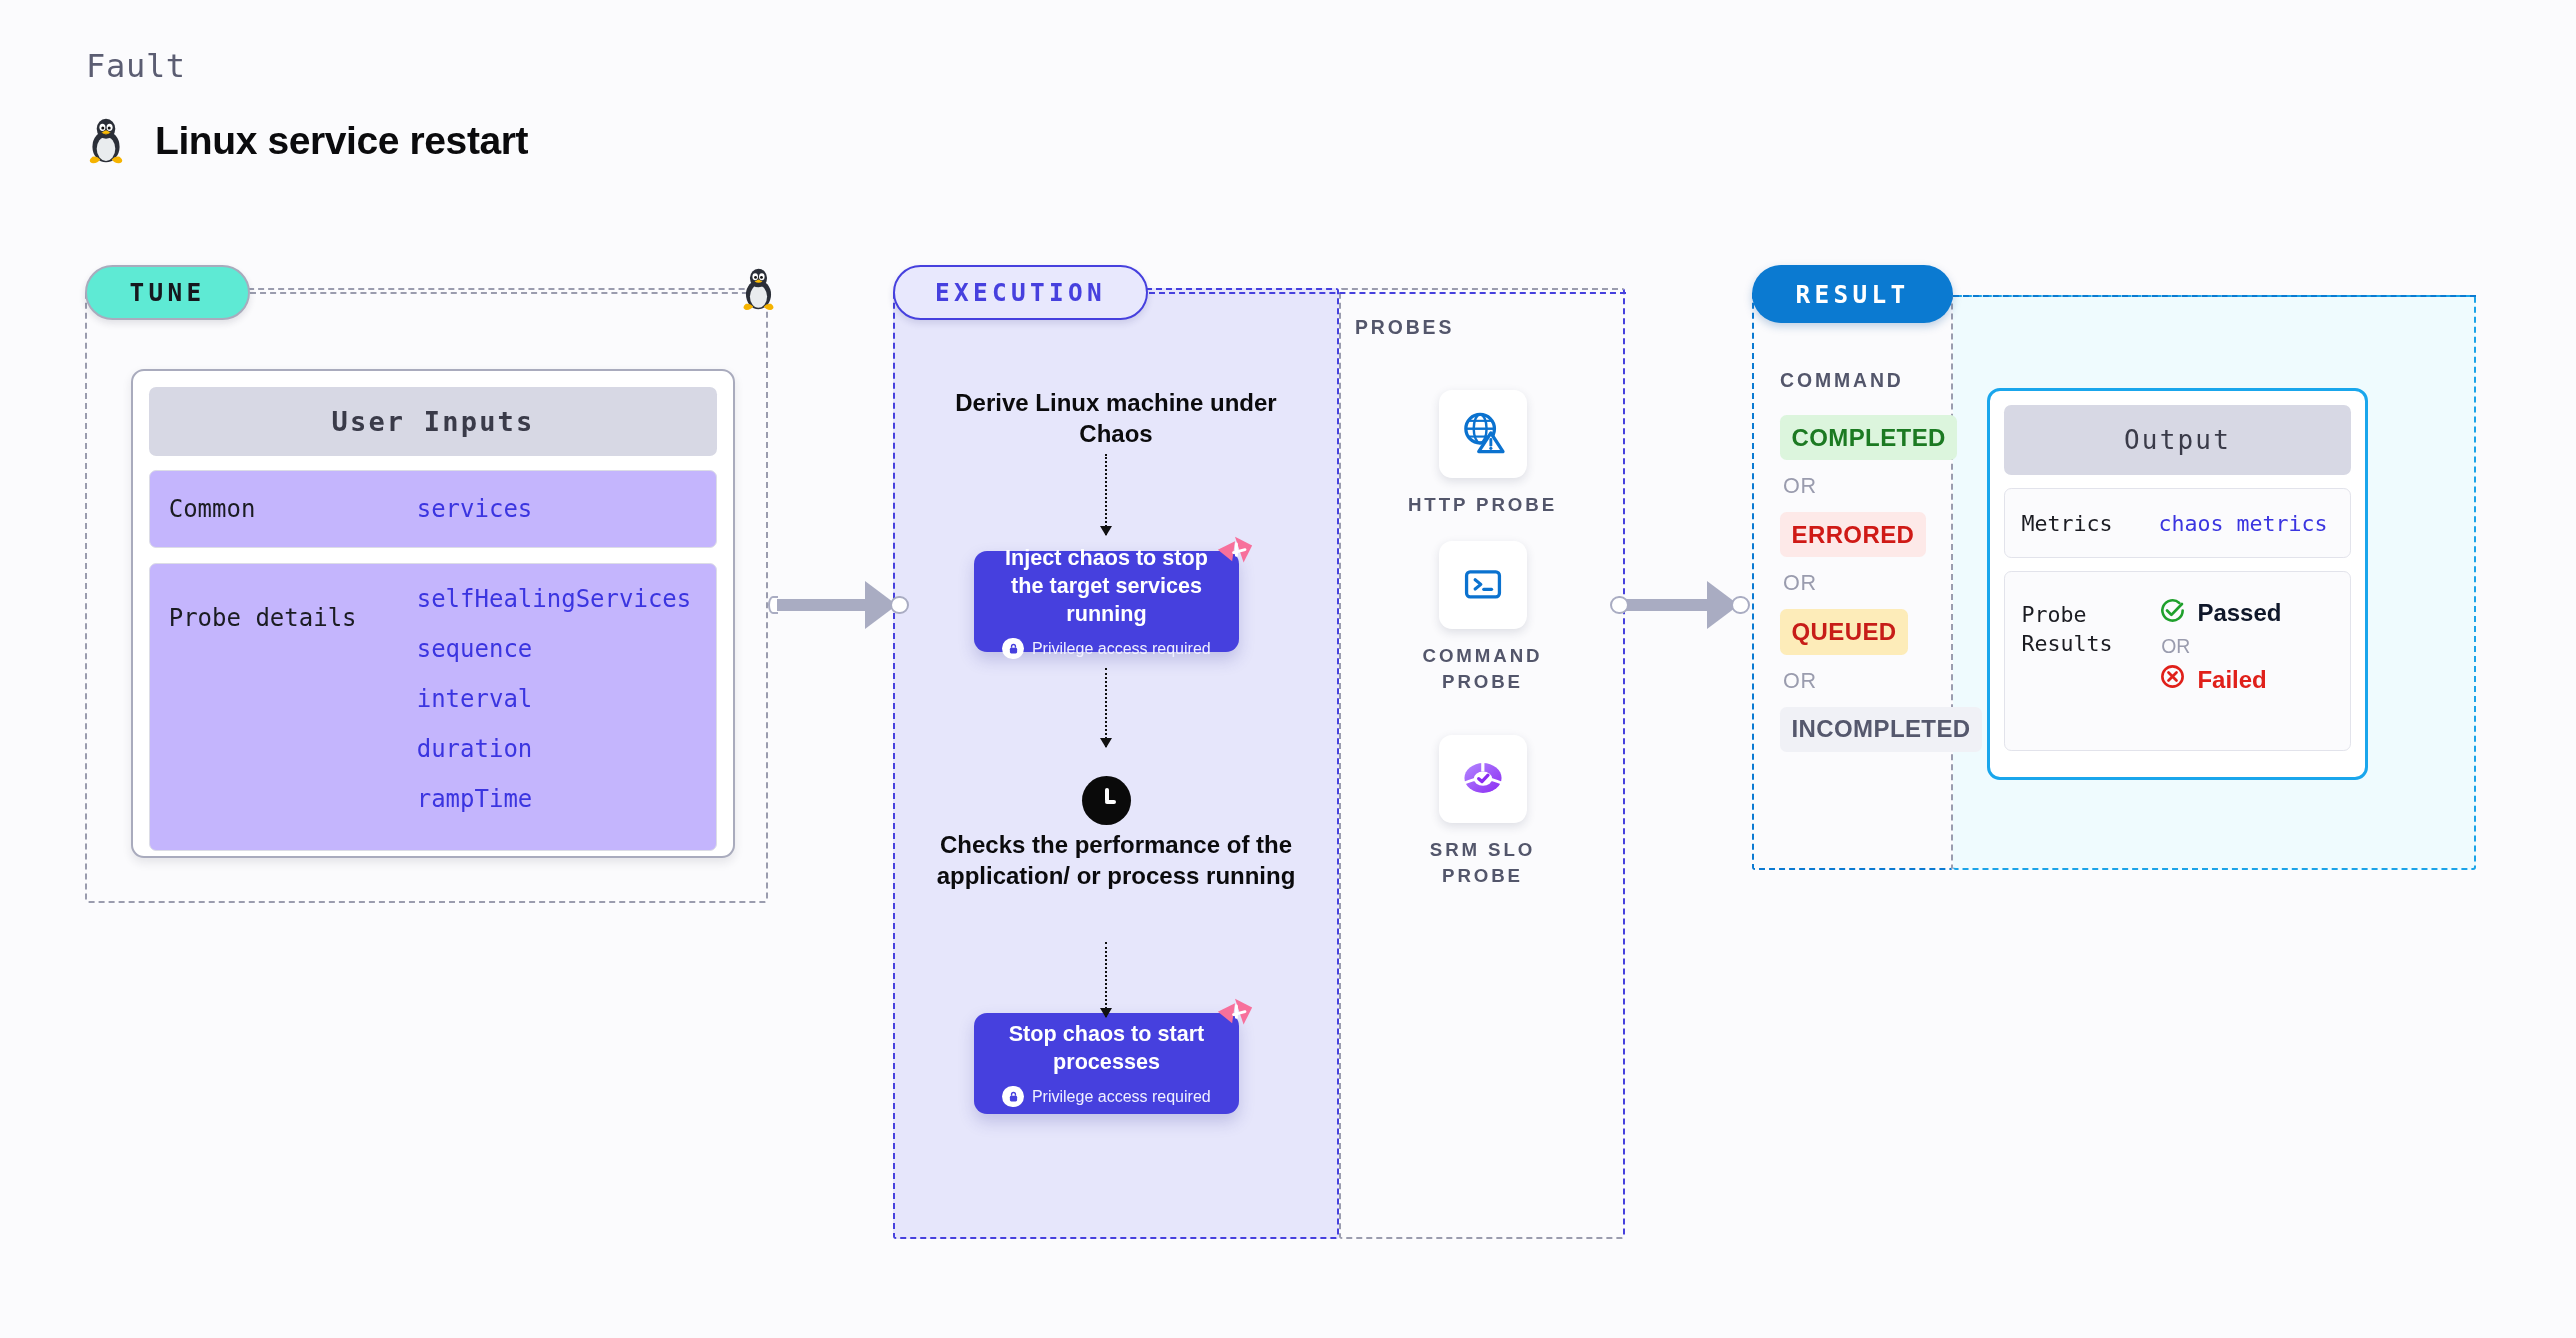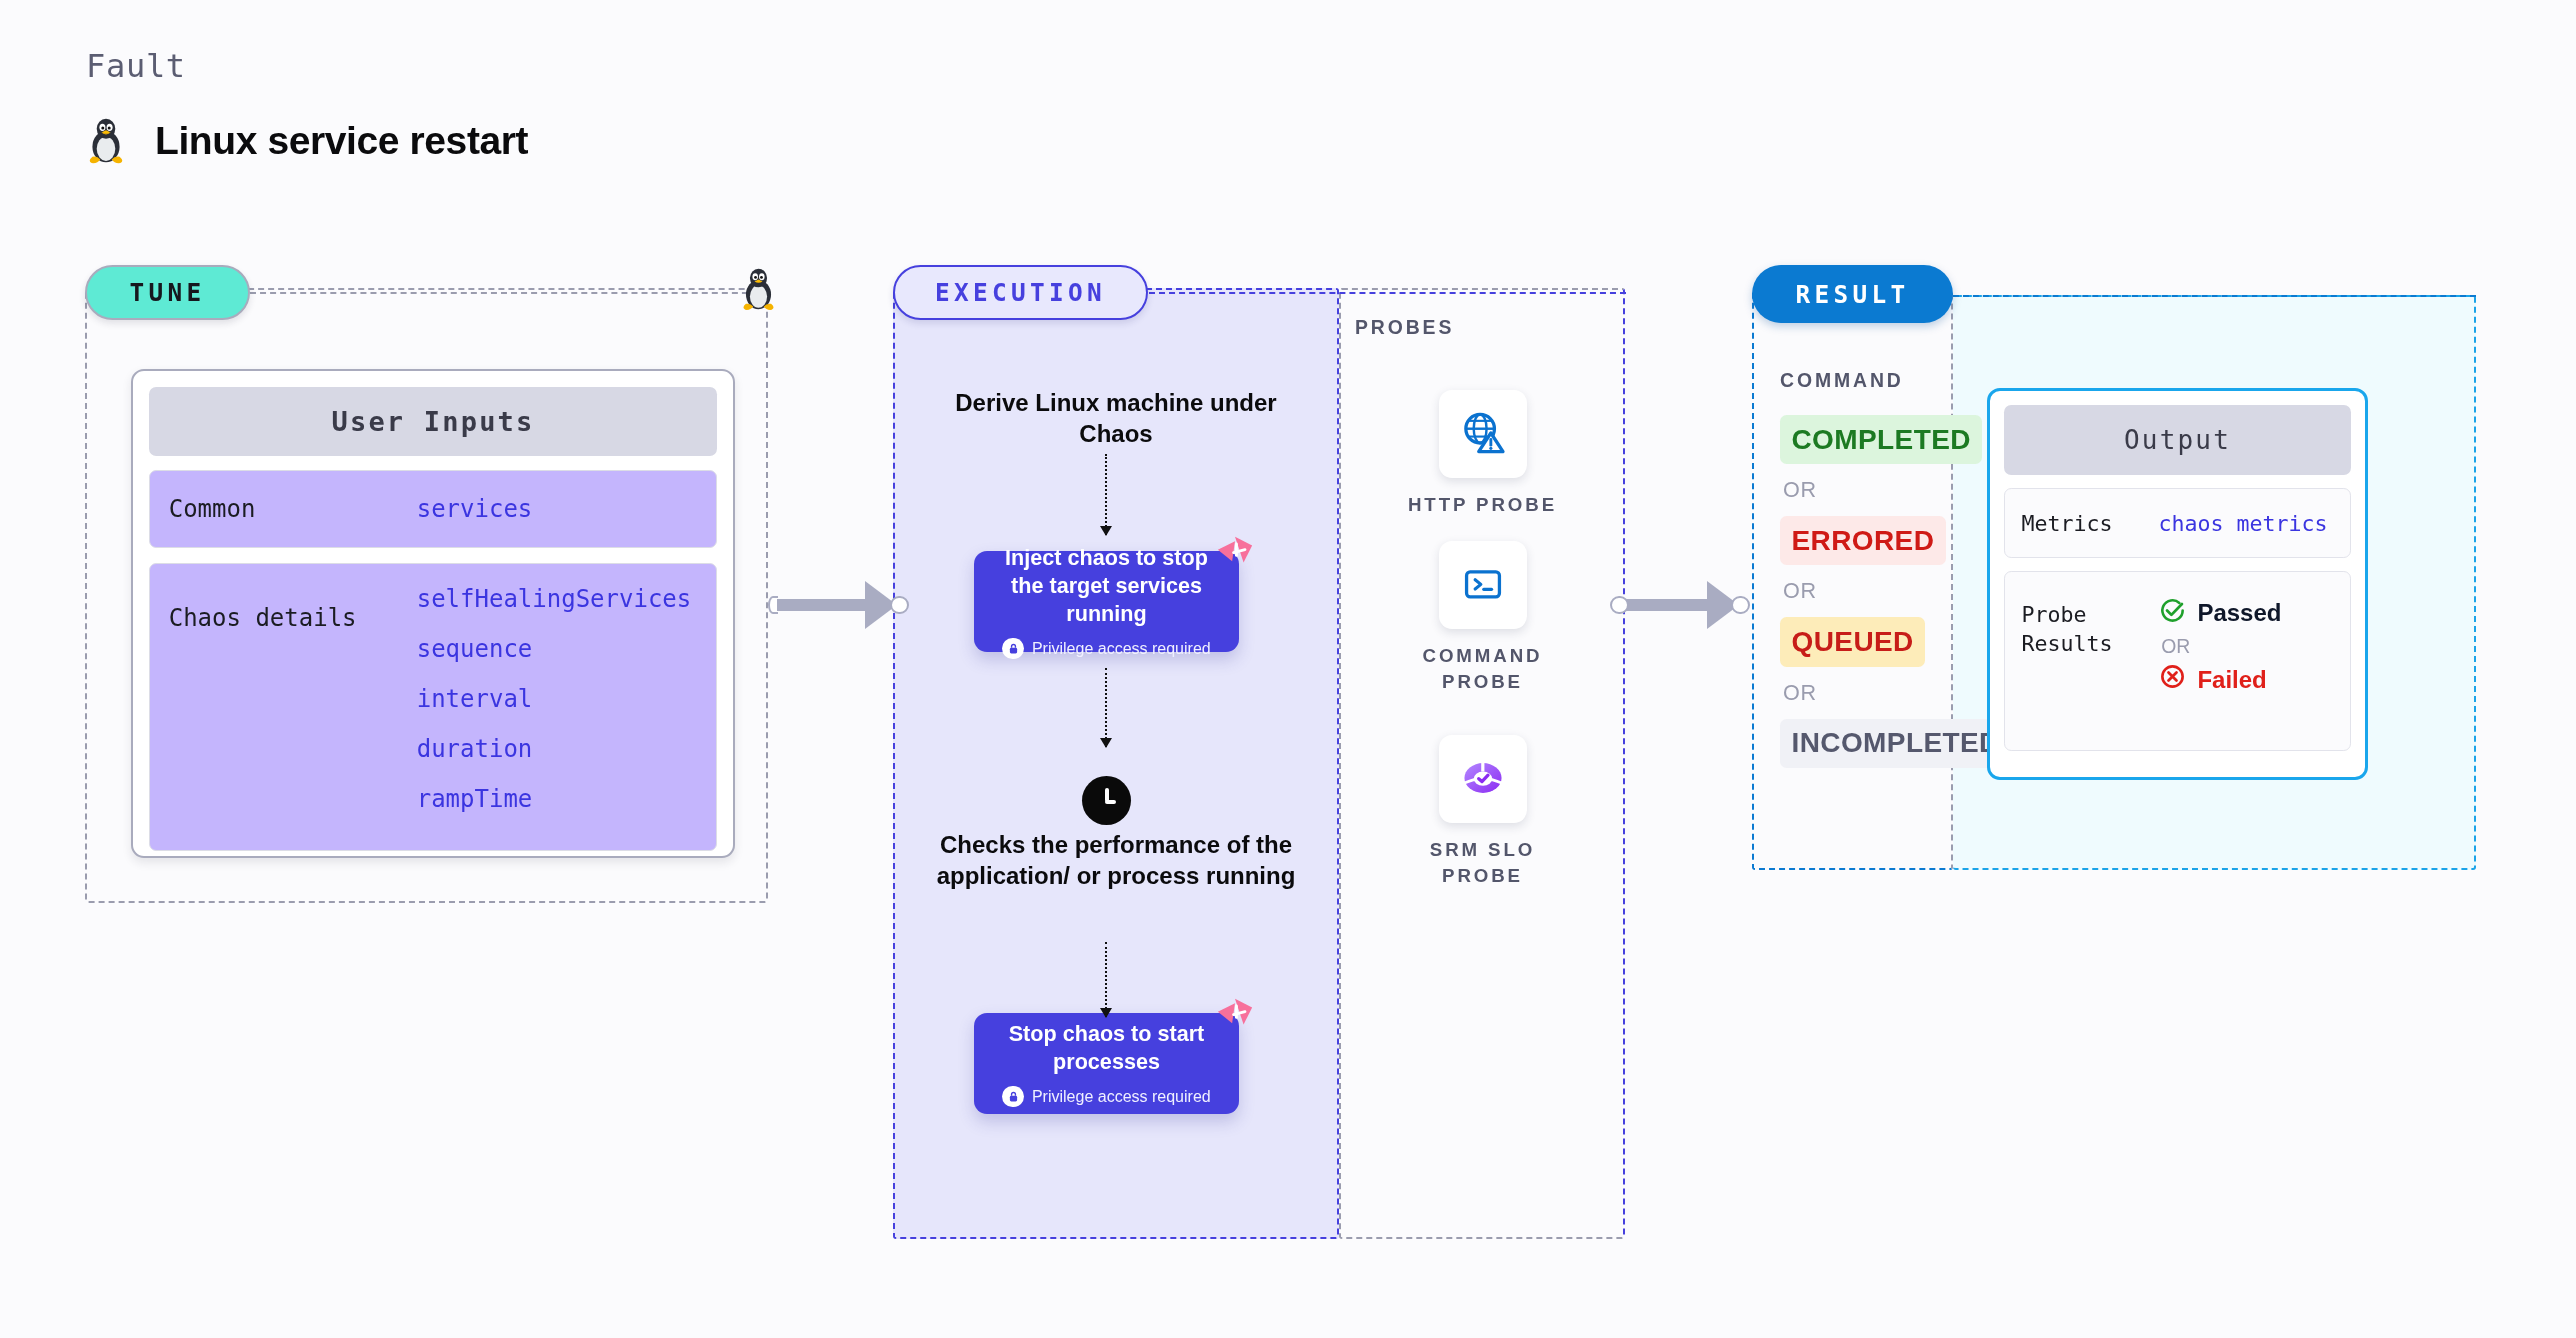--- a/index.html
+++ b/index.html
@@ -217,7 +217,7 @@
   .status-stack { position: absolute; left: 1780px; top: 415px; width: 165px; }
   .badge {
     display: inline-flex; align-items: center; justify-content: center;
-    border-radius: 6.5px; font-size: 28px; font-weight: bold; letter-spacing: 0.4px;
+    border-radius: 6.5px; font-size: 24px; font-weight: bold; letter-spacing: 0.4px;
     padding: 8.6px 11.5px;
   }
   .b-completed { background: #dcf5dd; color: #1c7a22; }

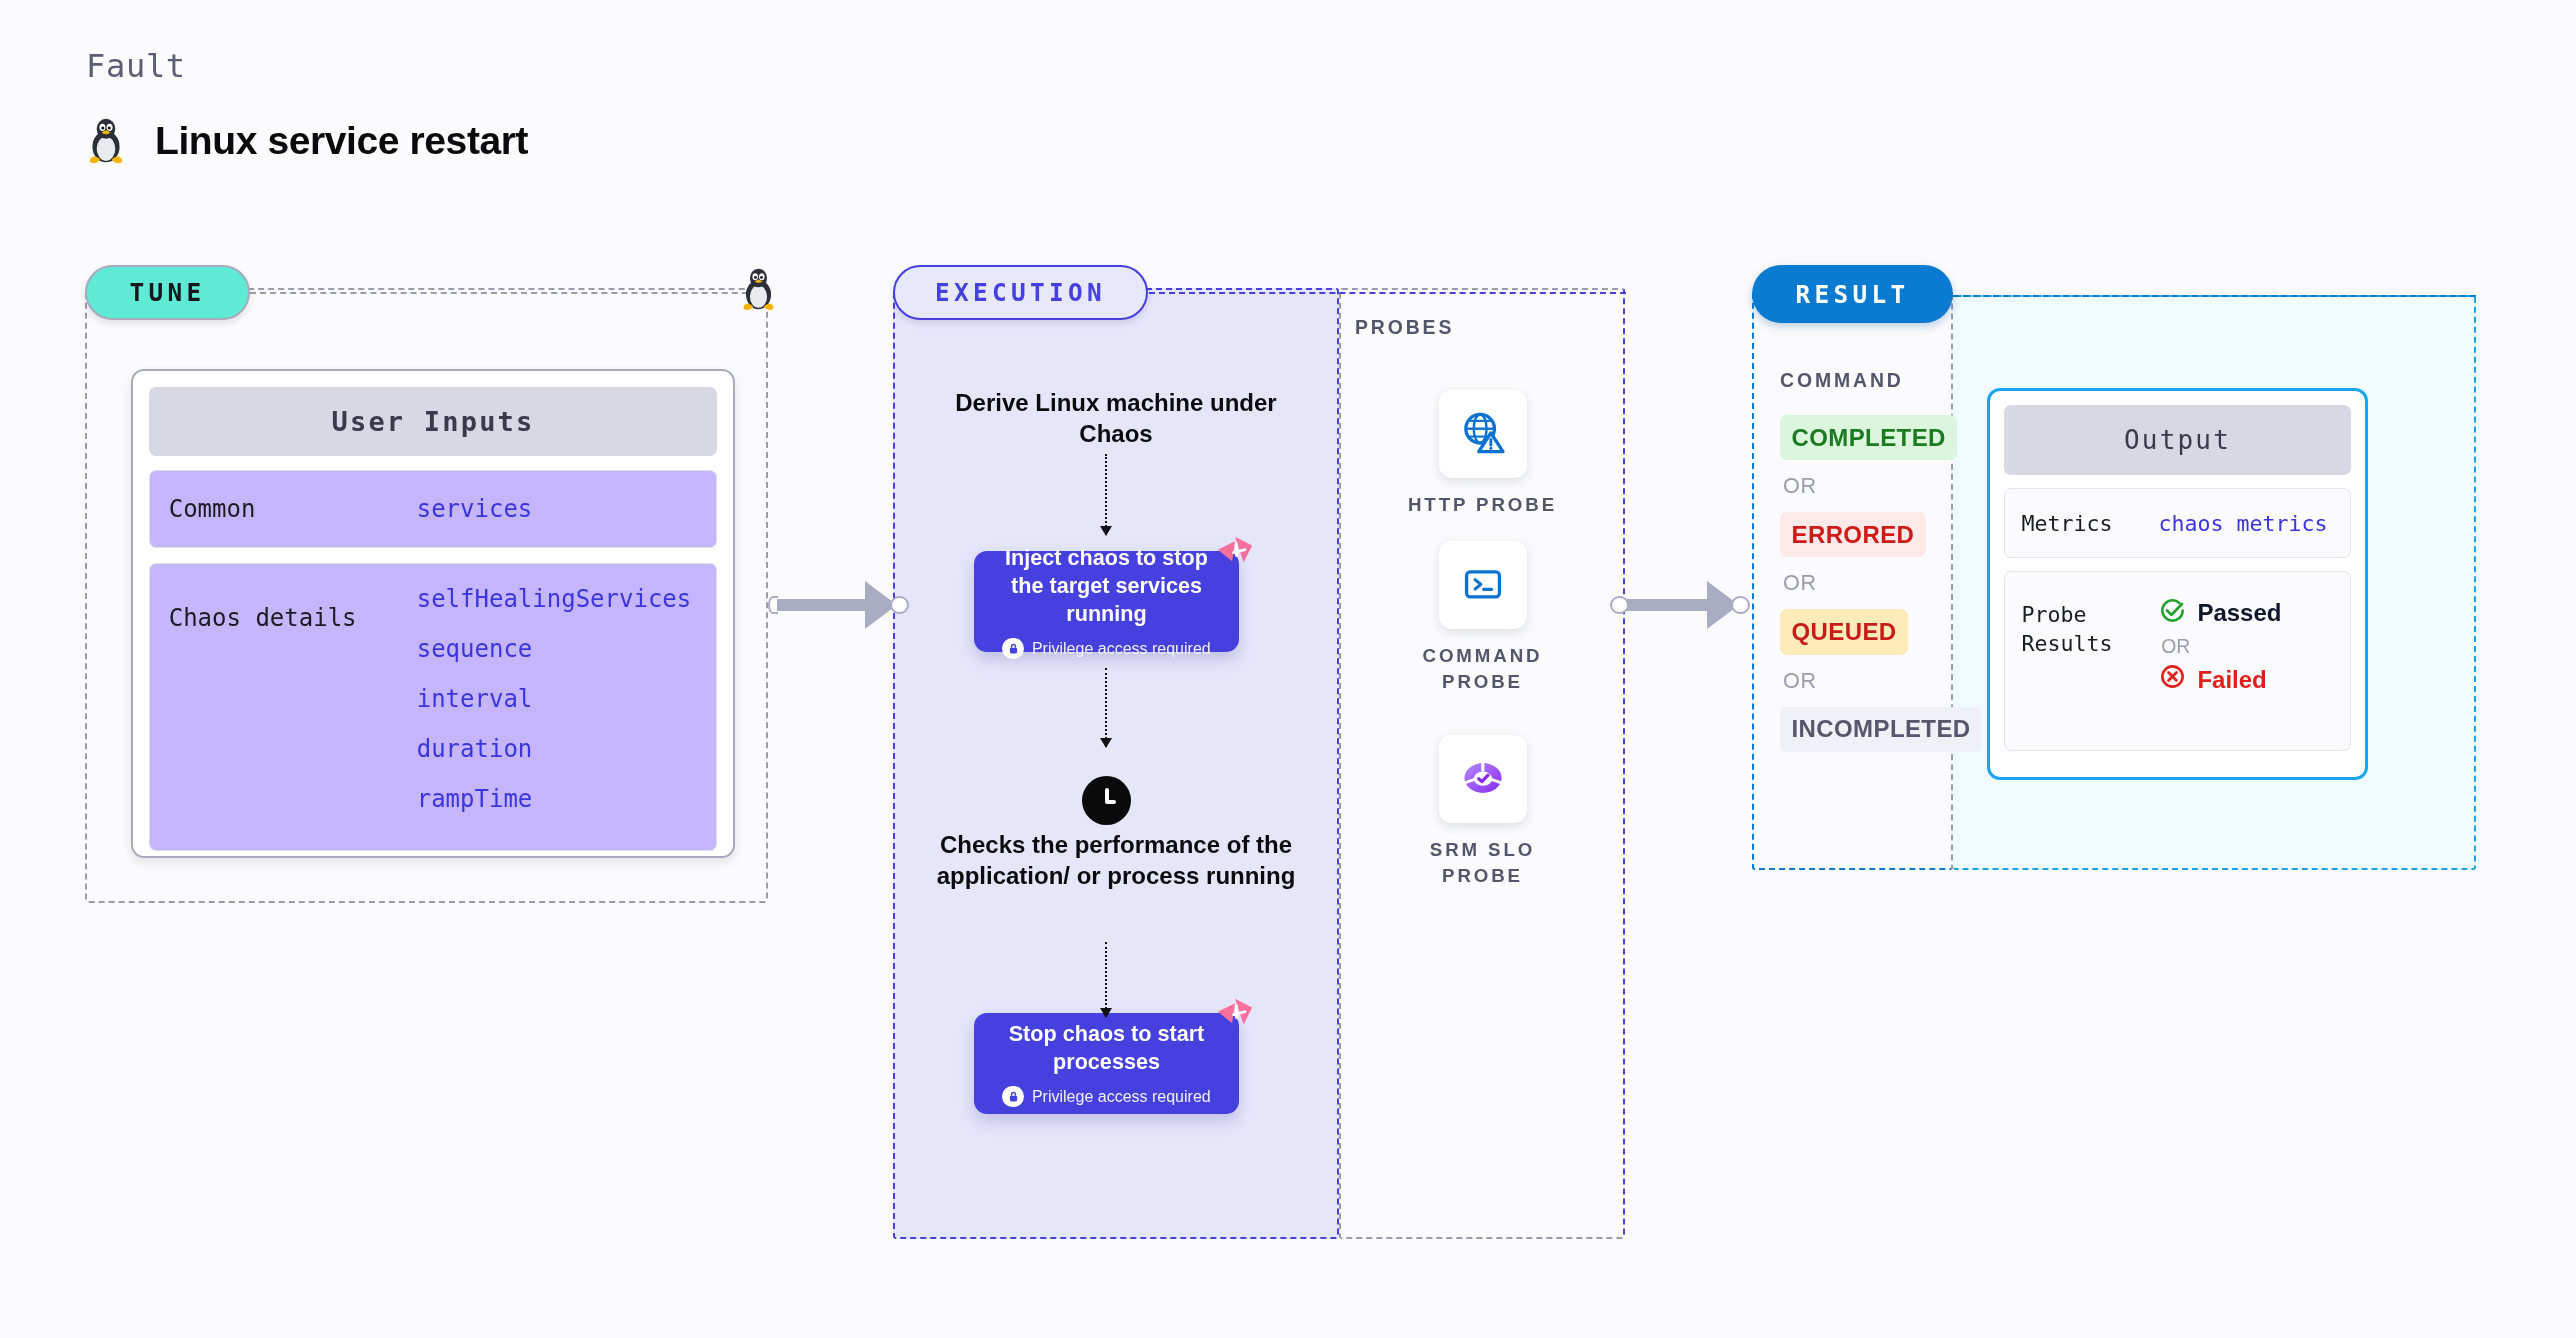--- a/index.html
+++ b/index.html
@@ -325,7 +325,7 @@
     </div>
 
     <div class="ui-row row-chaos">
-      <div class="k">Chaos details</div>
+      <div class="k">Probe details</div>
       <div class="vals">
         <div class="v">selfHealingServices</div>
         <div class="v">sequence</div>

